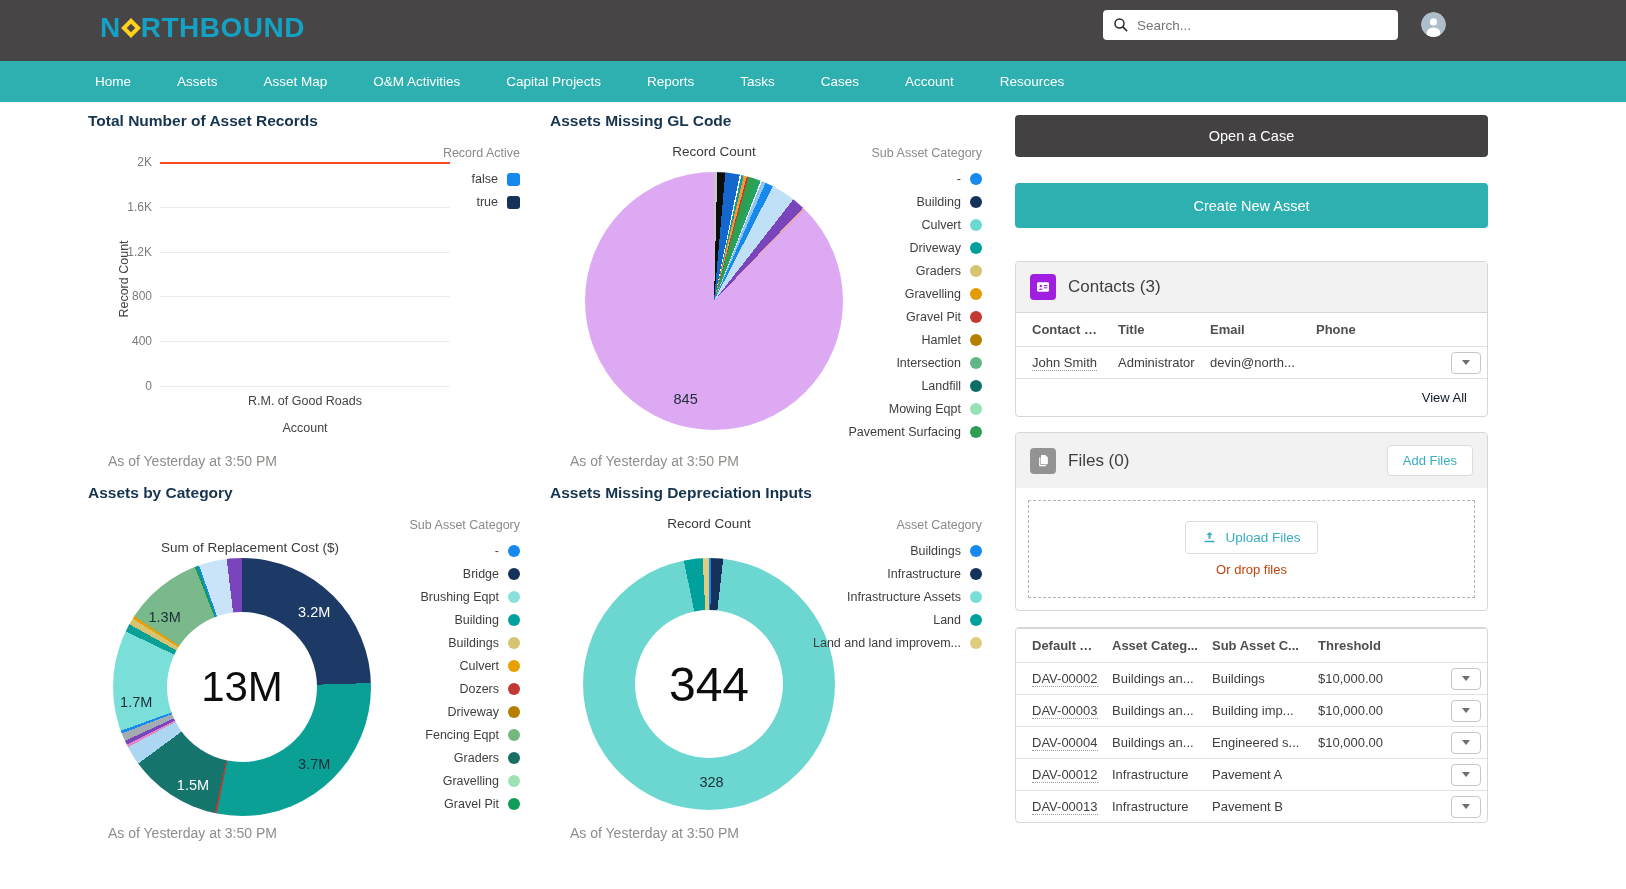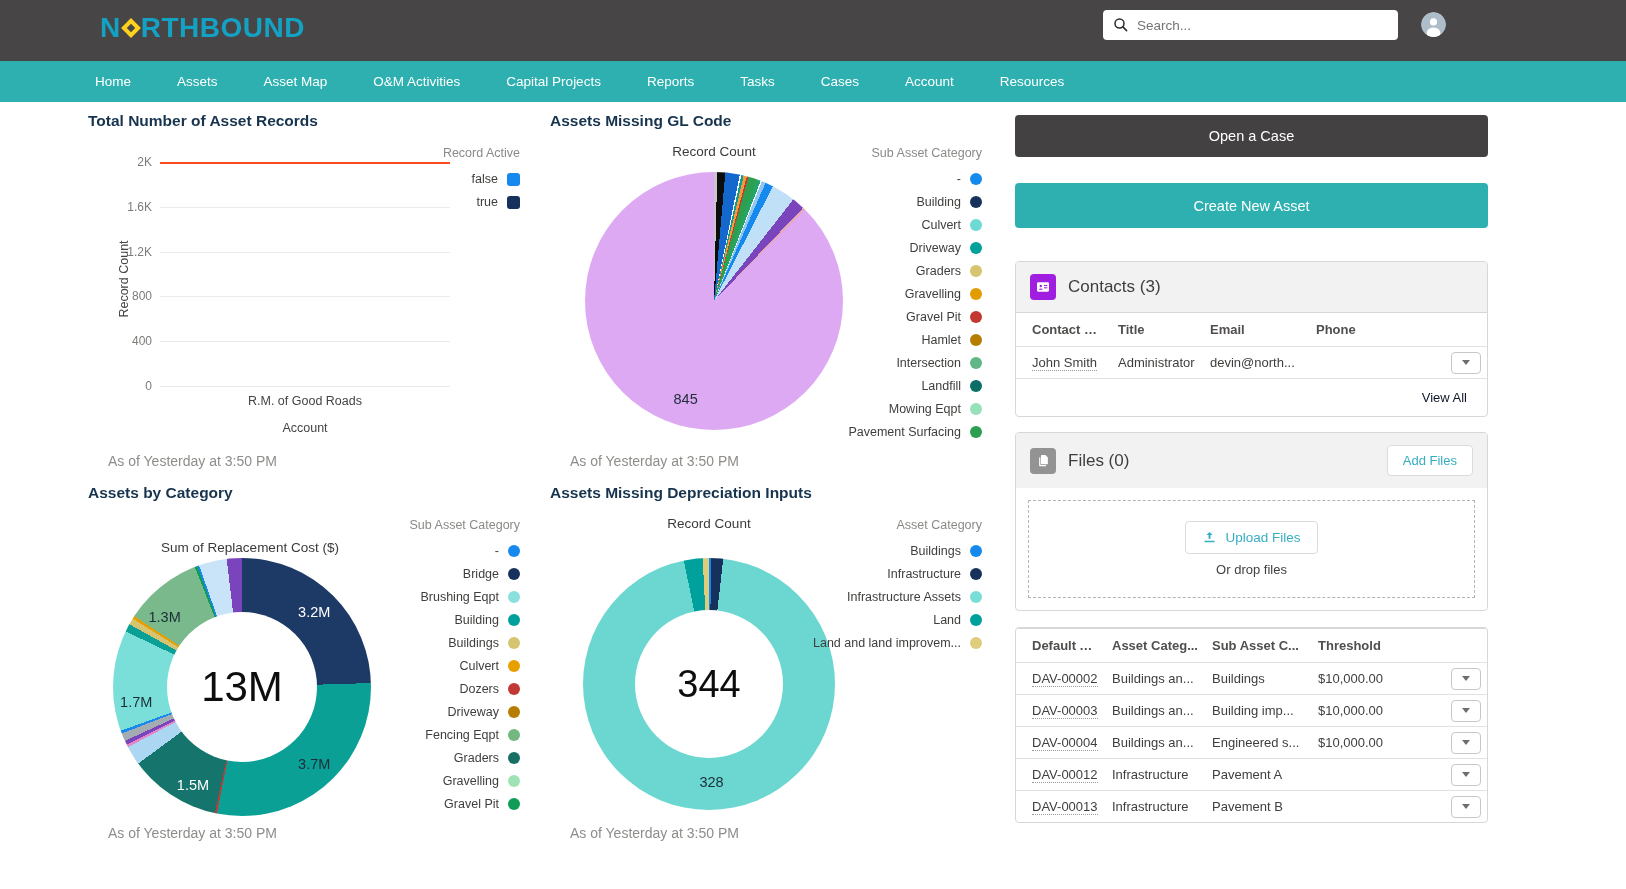--- a/index.html
+++ b/index.html
@@ -76,7 +76,7 @@
   .dropzone-wrap { padding:12px; }
   .dropzone { border:1px dashed #b5b2af; height:98px; display:flex; flex-direction:column; align-items:center; justify-content:center; }
   .upload-btn { background:#fff; border:1px solid #dddbda; border-radius:4px; color:#35aec0; font-size:13.5px; padding:8px 16px; display:flex; align-items:center; gap:8px; cursor:pointer; font-family:"Liberation Sans",sans-serif; }
-  .drop-text { margin-top:8px; font-size:13px; color:#404040; }
+  .drop-text { margin-top:8px; font-size:13px; color:#c2410c; }
   .tri { width:0; height:0; border-left:4px solid transparent; border-right:4px solid transparent; border-top:5px solid #706e6b; }
 </style>
 </head>

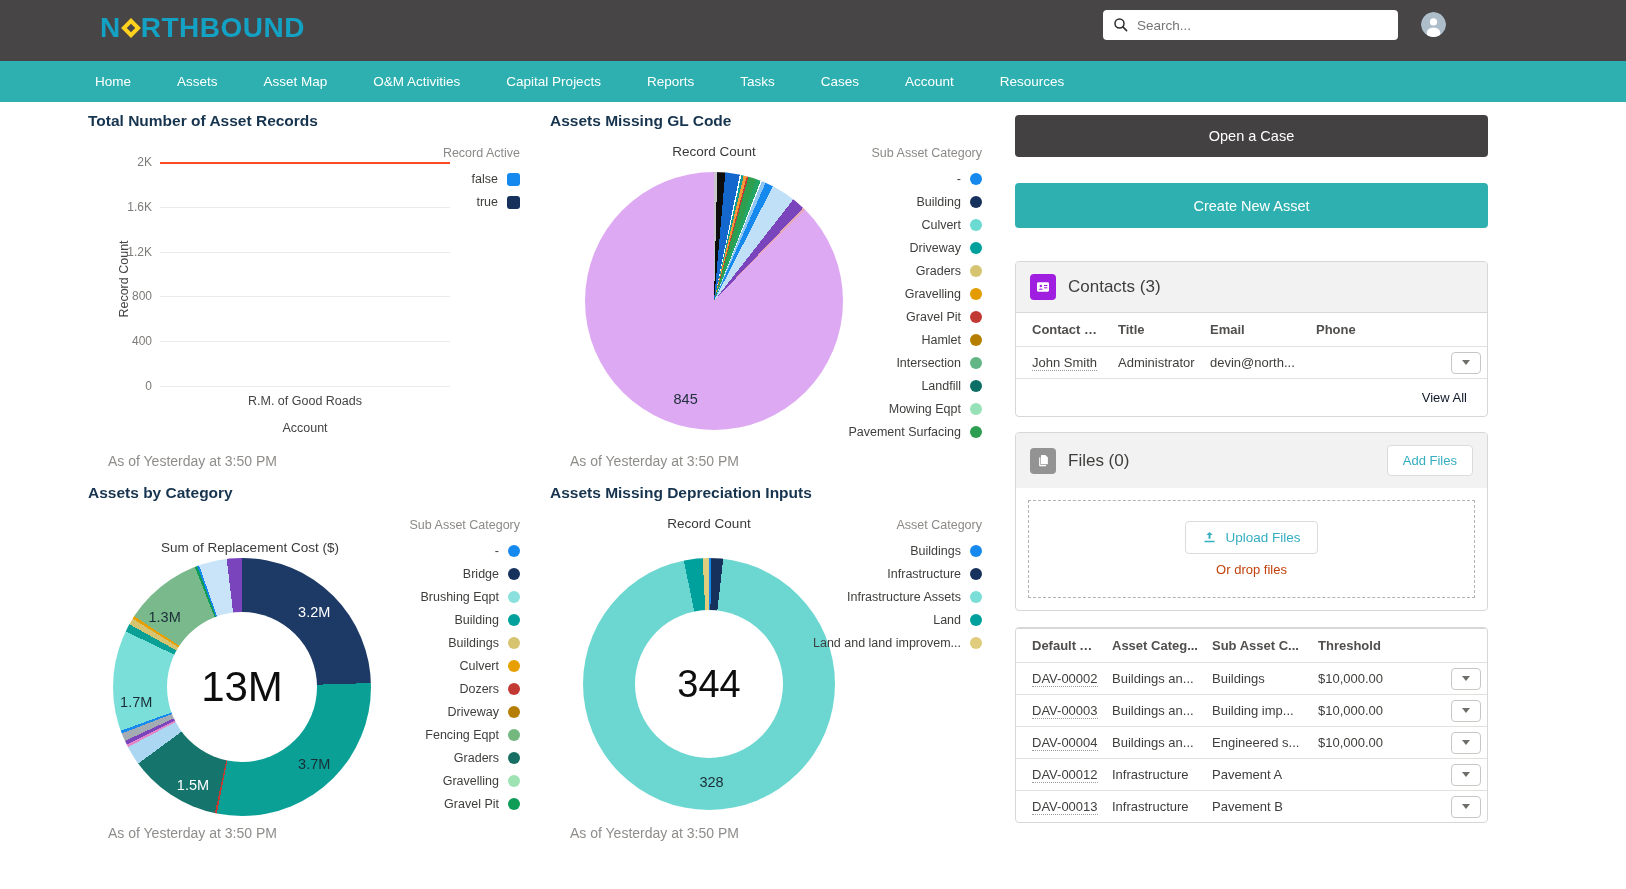--- a/index.html
+++ b/index.html
@@ -289,7 +289,7 @@
     <div class="sub-t" style="left:33px; top:32px; width:252px;">Record Count</div>
     <div class="donut" style="left: 33px; top: 74px; width: 252px; height: 252px; background: conic-gradient(rgb(21, 137, 238) 0deg, rgb(21, 137, 238) 1.08deg, rgb(22, 50, 92) 1.08deg, rgb(22, 50, 92) 6.48deg, rgb(108, 214, 208) 6.48deg, rgb(108, 214, 208) 348.48deg, rgb(0, 161, 156) 348.48deg, rgb(0, 161, 156) 357.12deg, rgb(223, 204, 124) 357.12deg, rgb(223, 204, 124) 360deg);">
       <div class="hole" style="left:52px;top:52px;right:52px;bottom:52px;">
-        <span class="center-val" style="font-size:38px;">344</span>
+        <span class="center-val" style="font-size:48px;">344</span>
       </div>
     <span class="slice-label" style="left: 51%; top: 89%; color: rgb(27, 46, 56);">328</span>
       </div>

